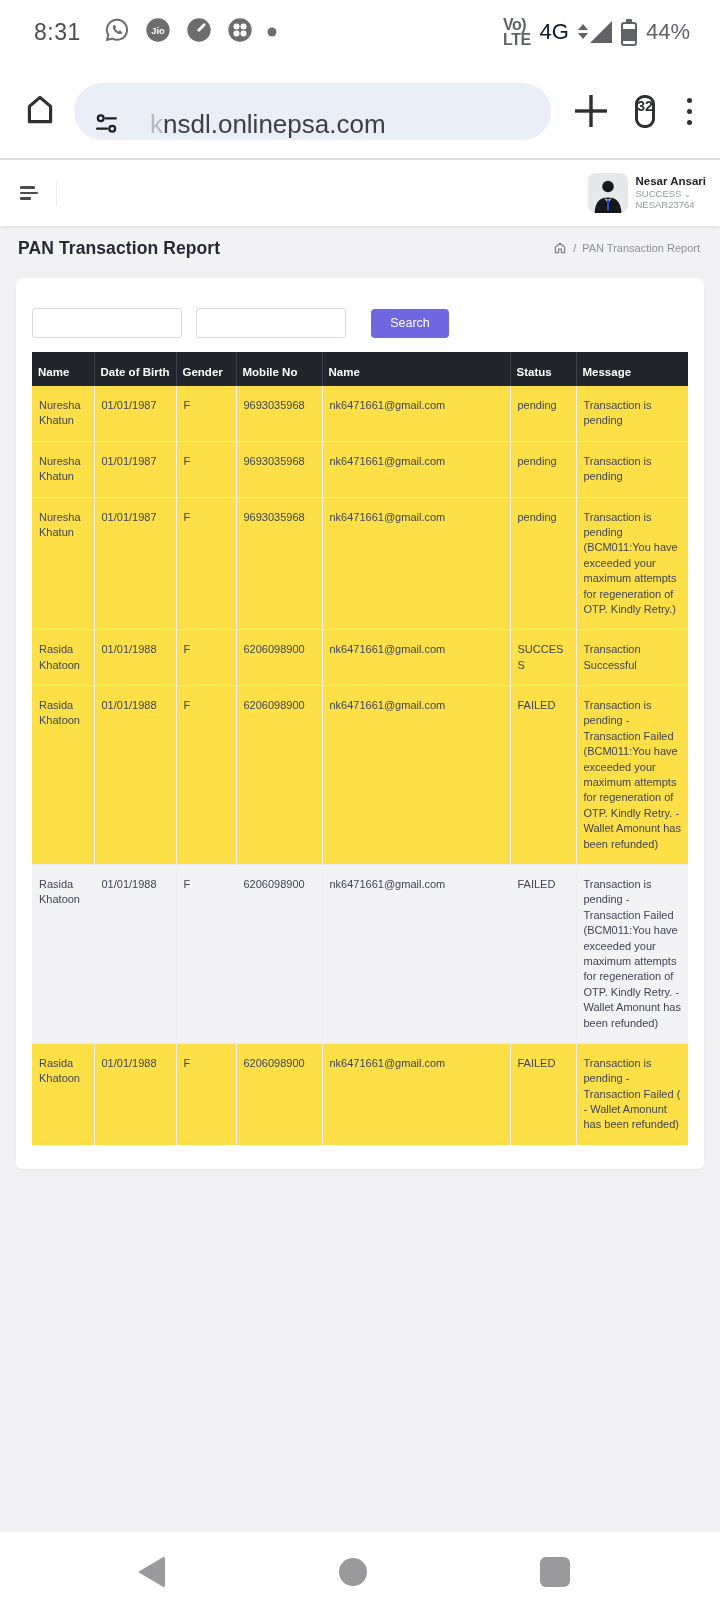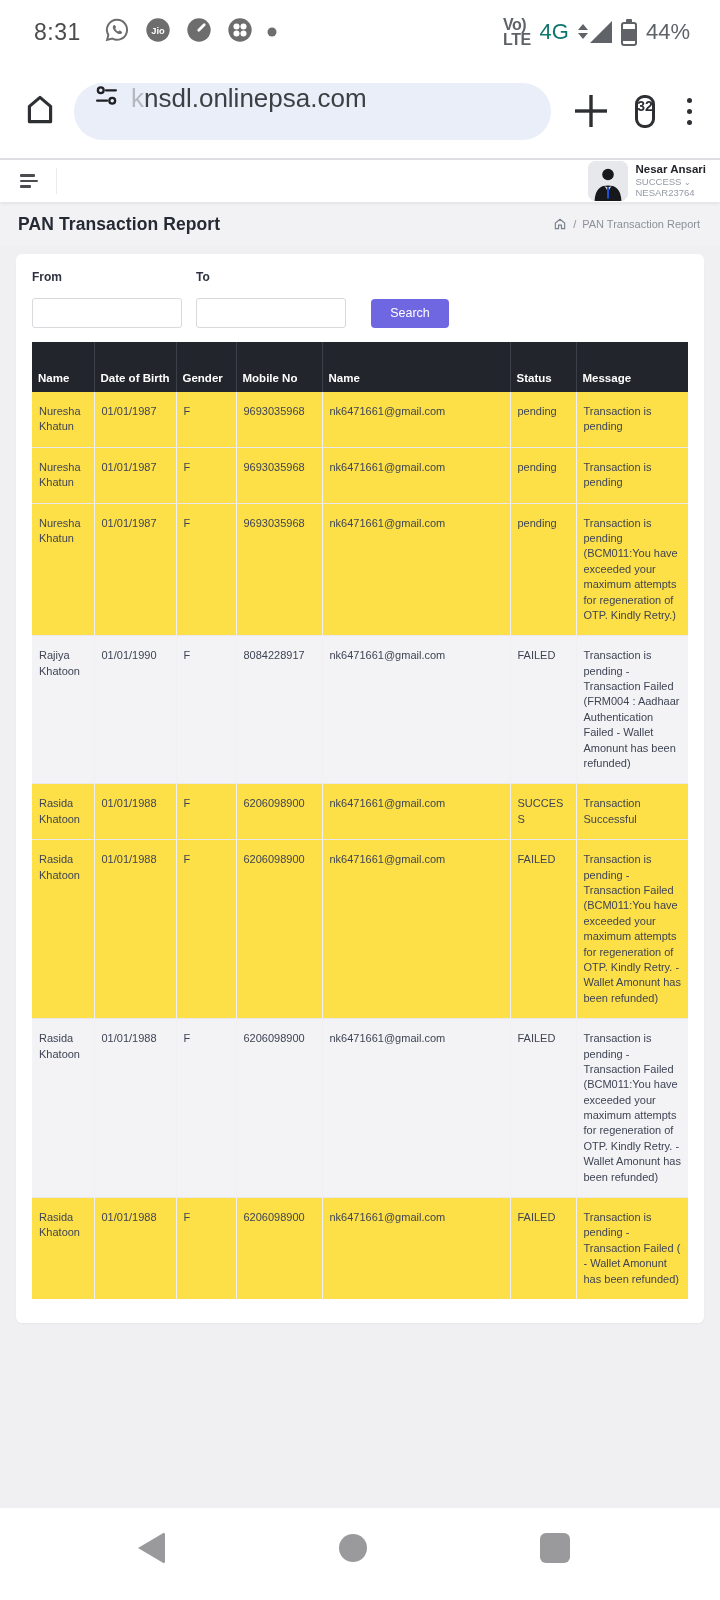--- a/index.html
+++ b/index.html
@@ -13,7 +13,7 @@
   .sb-spacer { flex:1; }
   .sb-right { display:flex; align-items:center; gap:9px; color:#5f6368; }
   .volte { font-size:16px; font-weight:bold; line-height:0.95; color:#5f6368; letter-spacing:-0.5px; text-align:left; }
-  .sb-net { font-size:22px; color:#0f766e; }
+  .sb-net { font-size:22px; color:#0f172a; }
   .sb-batt-pct { font-size:22px; color:#5f6368; }
   .sig-wrap { display:flex; align-items:flex-end; gap:2px; }
   .sig-arrows { display:flex; flex-direction:column; gap:3px; margin-bottom:4px; }

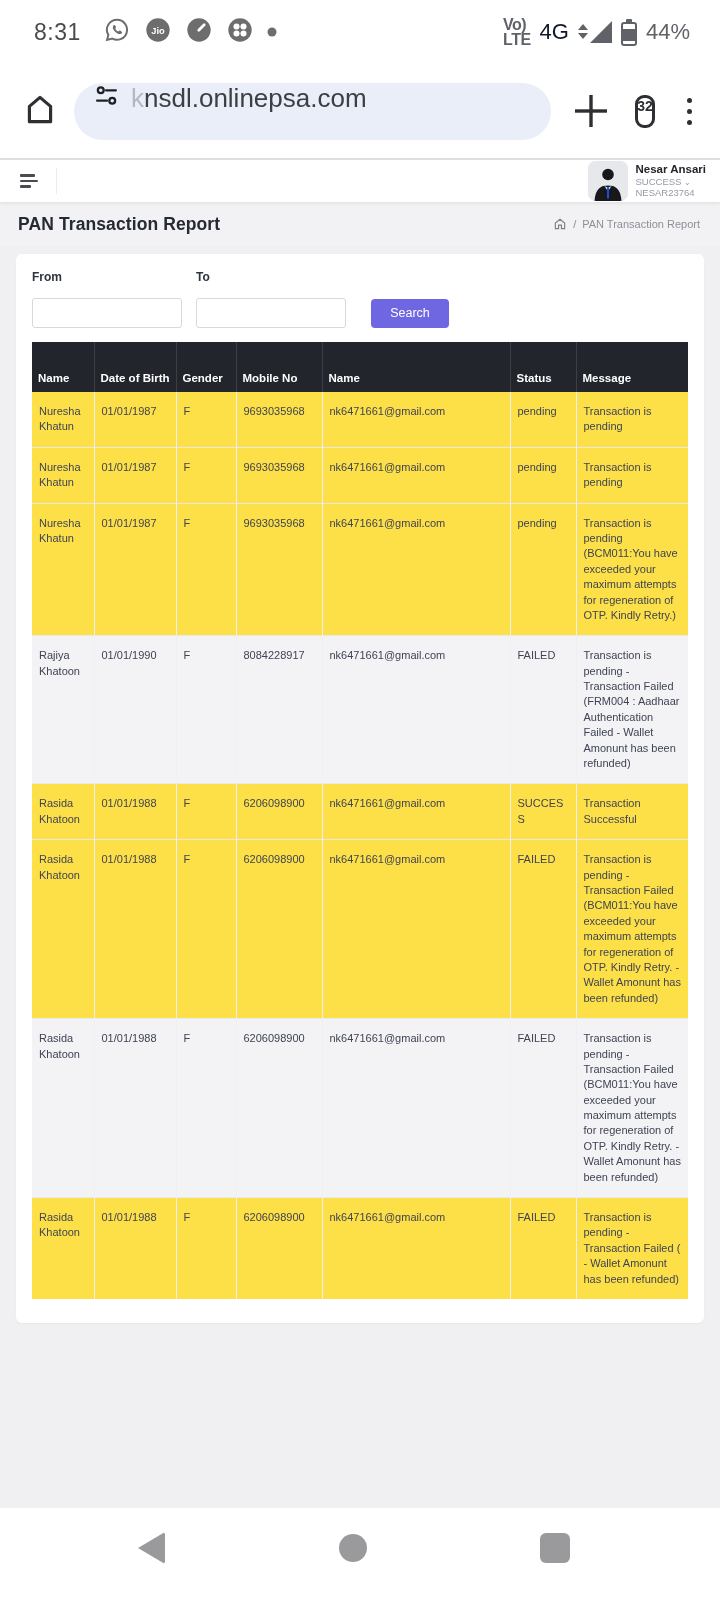--- a/index.html
+++ b/index.html
@@ -27,7 +27,7 @@
 
   
   .browser-bar { height:96px; background:#fff; display:flex; align-items:center; padding:0 22px; border-bottom:2px solid #dcdee2; }
-  .omnibox { flex:1; height:57px; background:#e9eef9; border-radius:29px; margin:2px 16px; display:flex; align-items:flex-start; padding:0 20px; overflow:hidden; }
+  .omnibox { flex:1; height:57px; background:#e9eef9; border-radius:29px; margin:2px 16px; display:flex; align-items:flex-end; padding:0 20px; overflow:hidden;gap:19px; }
   .url-text { font-size:26px; color:#3c4043; margin-left:12px; white-space:nowrap; }
   .url-text .dim { color:#b4b8bf; }
   .tab-box { width:20px; height:33px; border:3px solid #2d2f33; border-radius:9px; display:flex; align-items:flex-start; justify-content:center; font-size:14px; font-weight:bold; color:#2d2f33; }

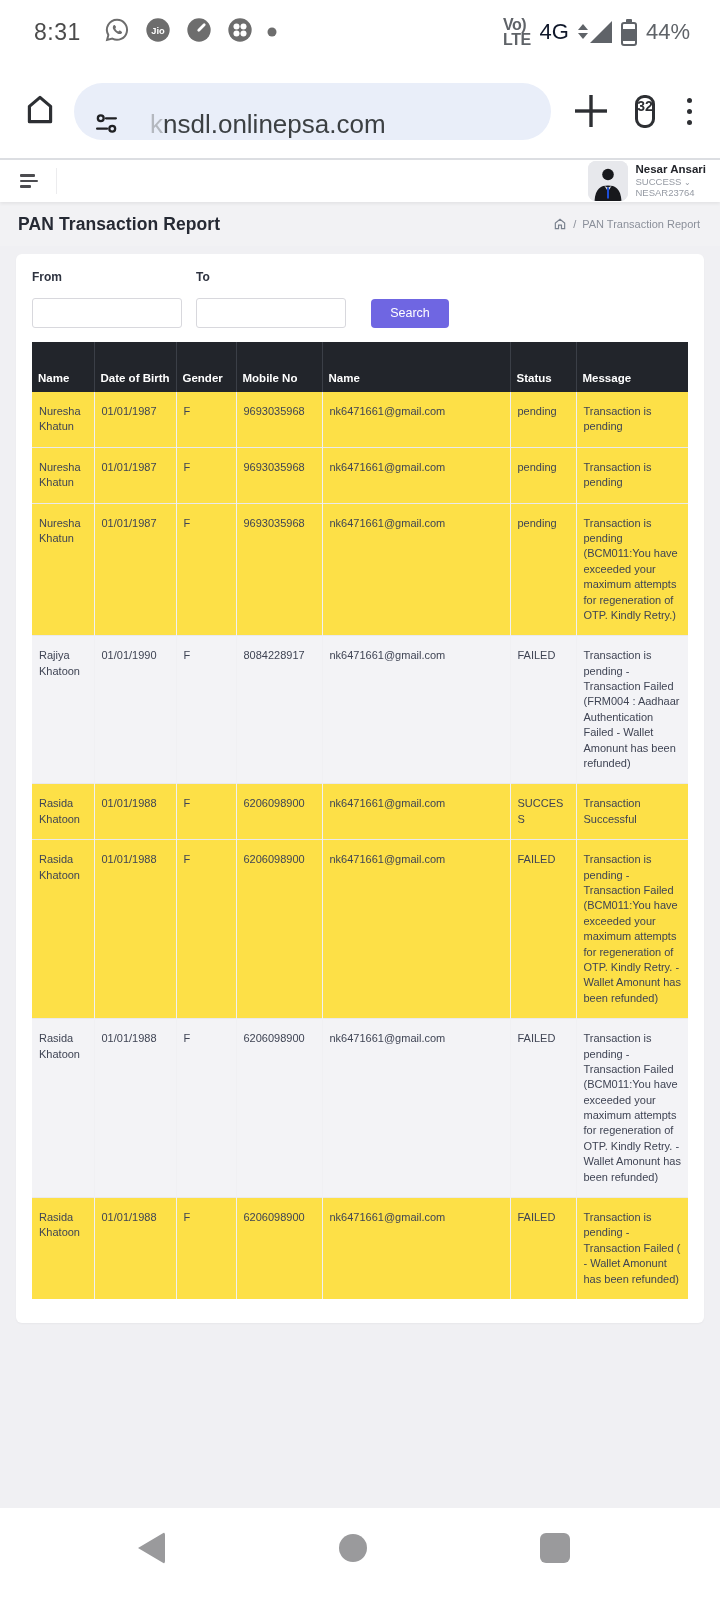--- a/index.html
+++ b/index.html
@@ -36,7 +36,7 @@
   .chrome-btn { display:flex; align-items:center; justify-content:center; margin-left:26px; }
 
   
-  .app-header { height:42px; background:#fff; display:flex; align-items:center; padding:0 14px 0 18px; box-shadow:0 2px 3px rgba(0,0,0,0.06); position:relative; z-index:5; }
+  .app-header { height:66px; background:#fff; display:flex; align-items:center; padding:0 14px 0 18px; box-shadow:0 2px 3px rgba(0,0,0,0.06); position:relative; z-index:5; }
   .hamburger { display:flex; flex-direction:column; gap:3px; padding:6px 6px 6px 2px; cursor:pointer; }
   .hamburger i { height:2.4px; background:#4c4c50; border-radius:1px; display:block; }
   .hamburger .b1 { width:15px; } .hamburger .b2 { width:18px; } .hamburger .b3 { width:11px; }

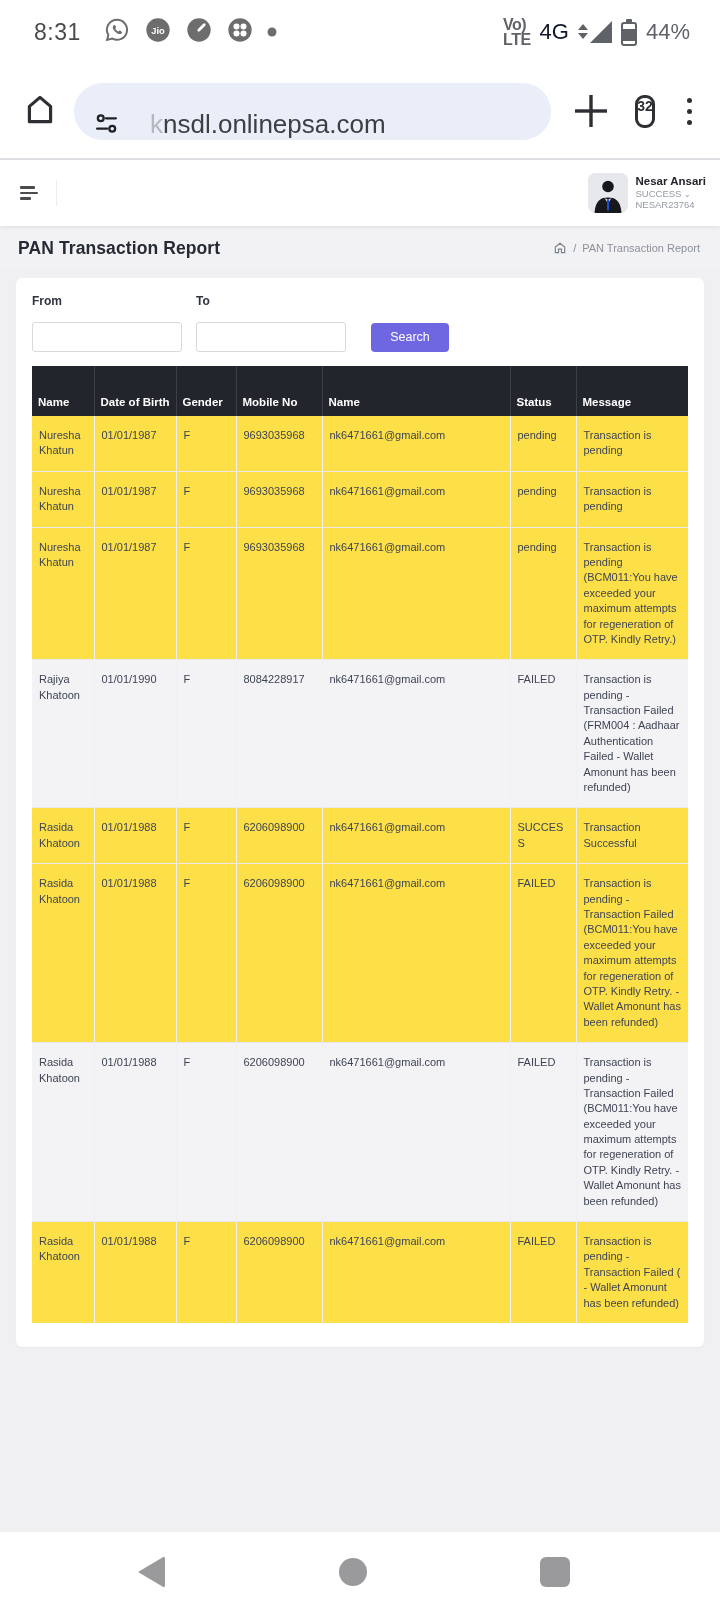--- a/index.html
+++ b/index.html
@@ -223,10 +223,6 @@
 
 <div class="content">
   <div class="card">
-    <div class="filter-labels">
-      <span>From</span>
-      <span>To</span>
-    </div>
     <div class="filter-row">
       <input class="date-input" type="text" value="" style="">
       <input class="date-input" type="text" value="" style="">

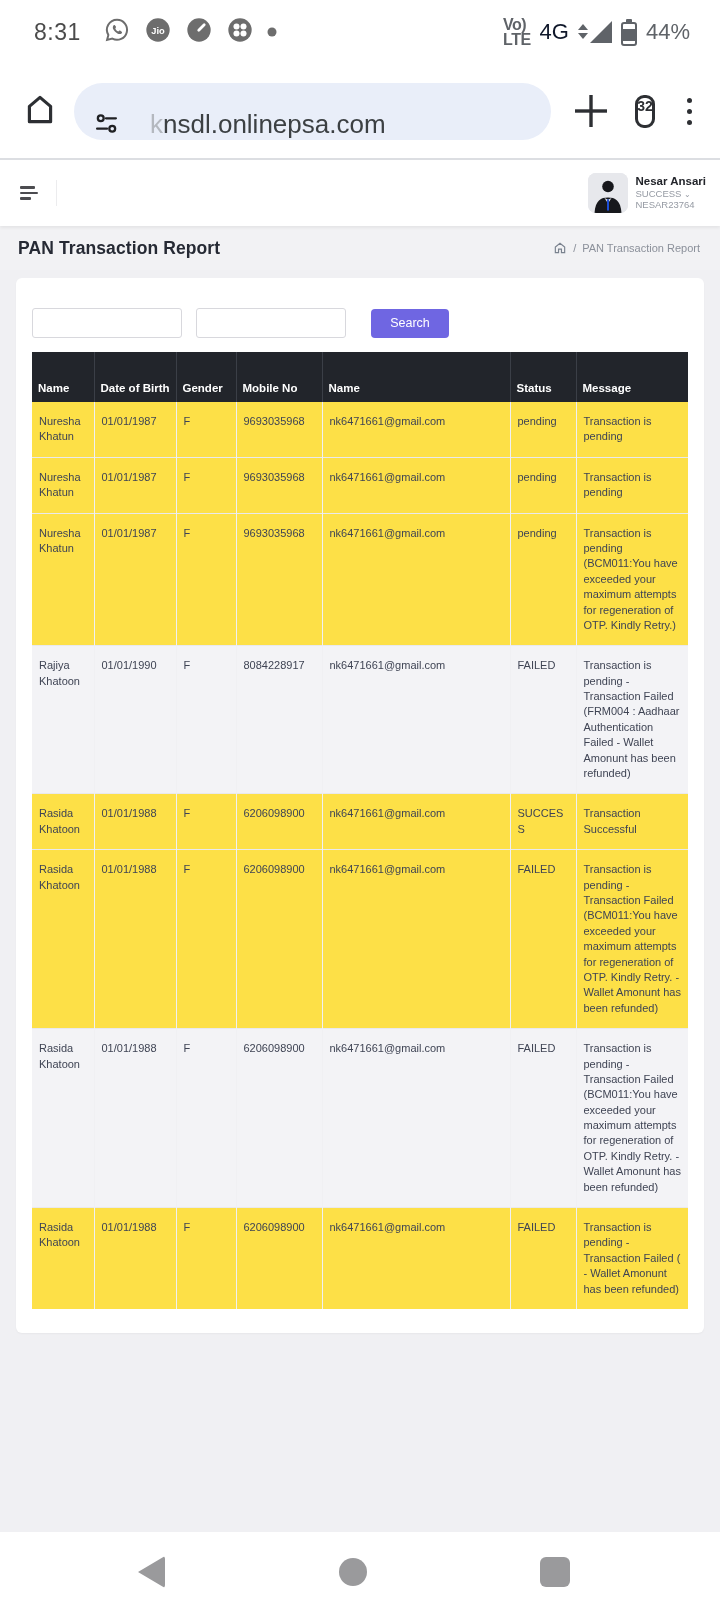--- a/index.html
+++ b/index.html
@@ -64,7 +64,7 @@
   .search-btn { margin-left:11px; width:78px; height:29px; border:none; border-radius:4px; color:#fff; font-size:12.5px; font-family:inherit; cursor:pointer; }
 
   table.report { width:100%; border-collapse:collapse; table-layout:fixed; margin-top:14px; }
-  table.report th { background:#22252b; color:#fff; font-size:11.5px; font-weight:bold; text-align:left; vertical-align:bottom; padding:8px 6px; height:50px; }
+  table.report th { background:#22252b; color:#fff; font-size:11.5px; font-weight:bold; text-align:left; vertical-align:bottom; padding:8px 6px; height:34px; }
   table.report th + th { border-left:1px solid #3b3f47; }
   table.report col.c-name   { width:62px; }
   table.report col.c-dob    { width:82px; }

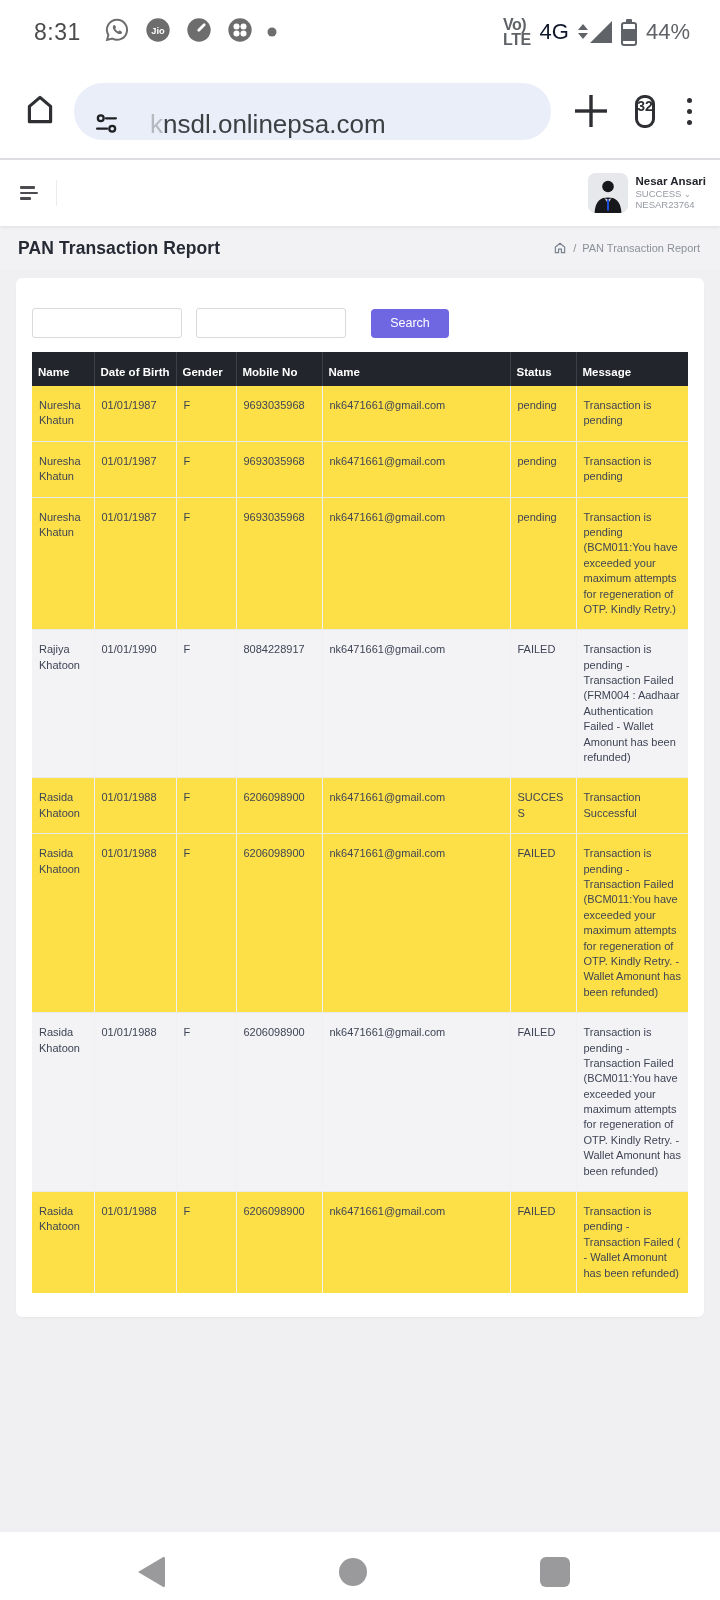--- a/index.html
+++ b/index.html
@@ -278,15 +278,6 @@
             <td>pending</td>
             <td>Transaction is pending (BCM011:You have exceeded your maximum attempts for regeneration of OTP. Kindly Retry.)</td>
           </tr>
-          <tr class="shaded">
-            <td>Rajiya Khatoon</td>
-            <td>01/01/1990</td>
-            <td>F</td>
-            <td>8084228917</td>
-            <td>nk6471661@gmail.com</td>
-            <td>FAILED</td>
-            <td>Transaction is pending - Transaction Failed (FRM004 : Aadhaar Authentication Failed - Wallet Amonunt has been refunded)</td>
-          </tr>
           <tr>
             <td>Rasida Khatoon</td>
             <td>01/01/1988</td>

